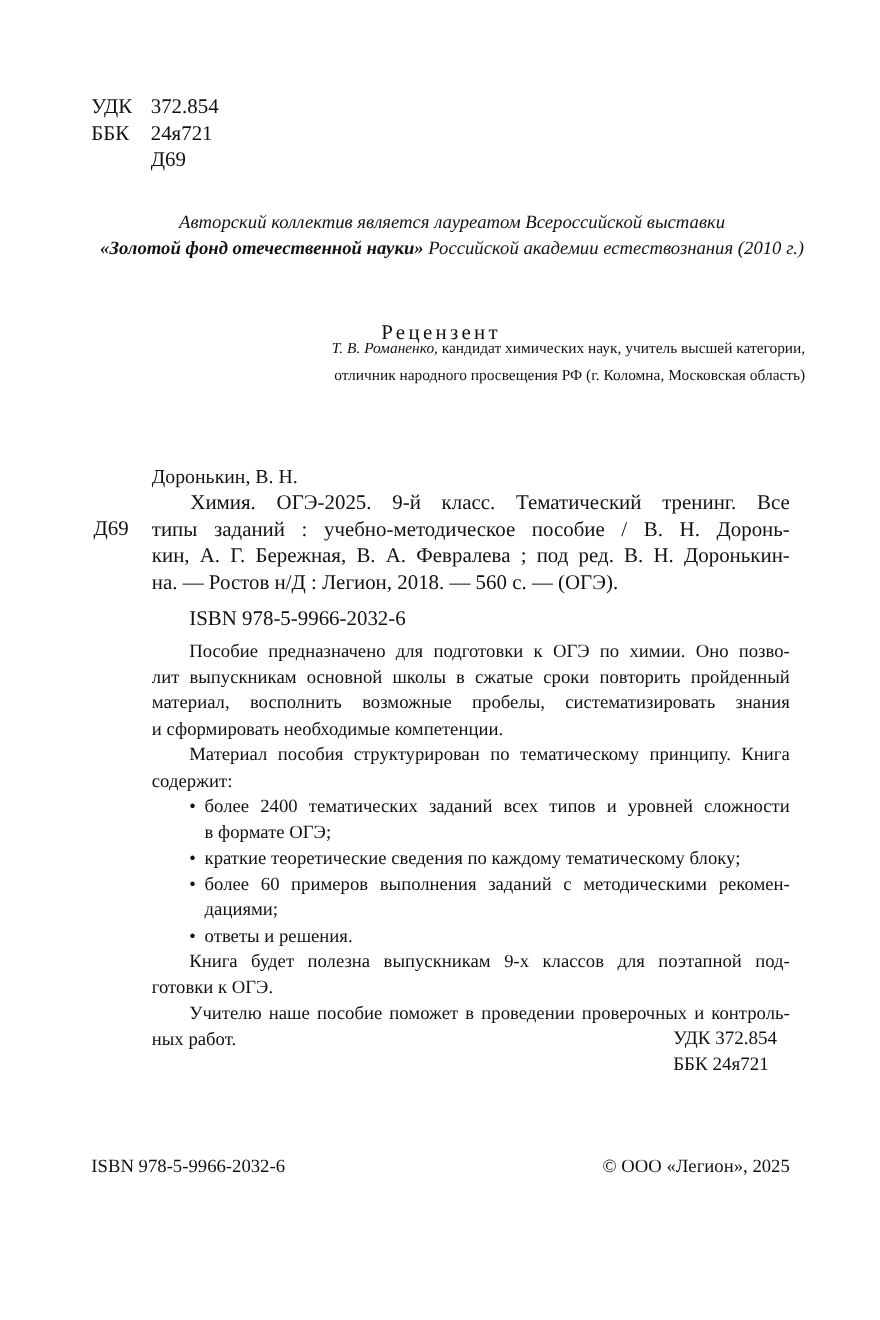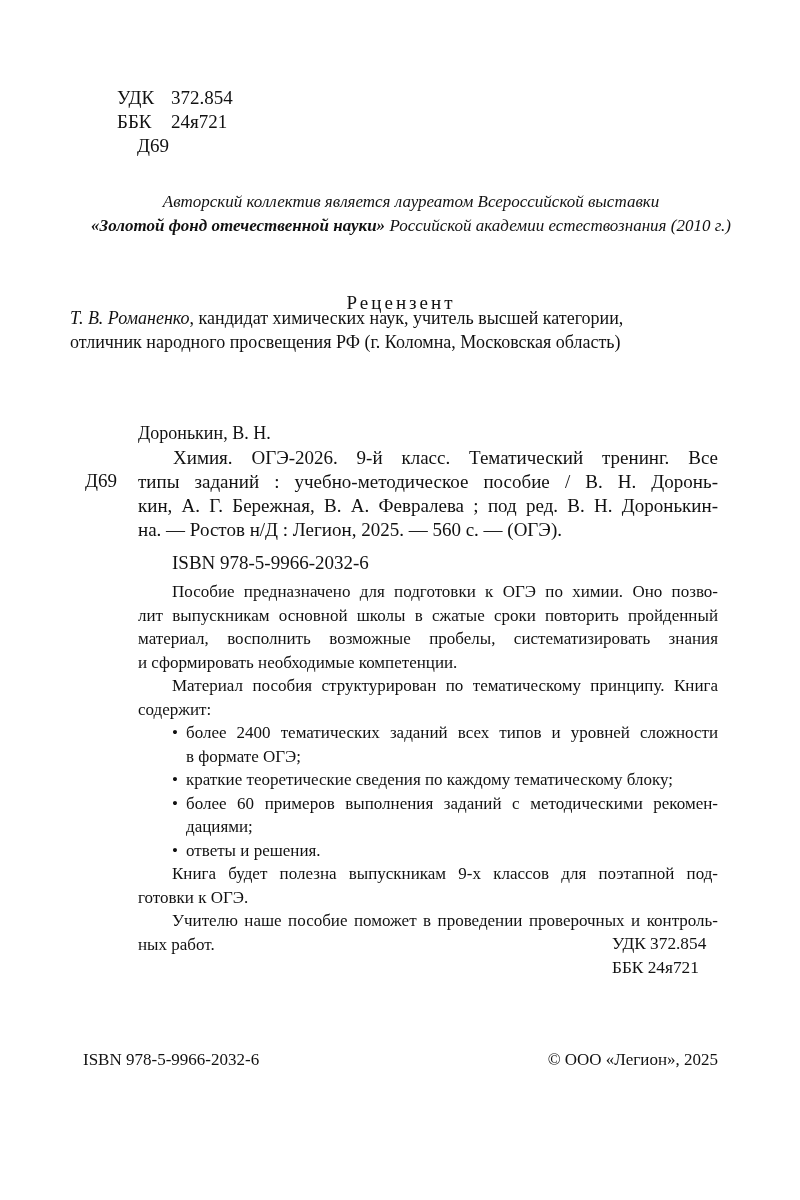--- a/index.html
+++ b/index.html
@@ -13,7 +13,7 @@
 
     
     #codes { left: 83px; top: 86px; line-height: 24px; font-size: 19px; }
-    #codes .row { display: flex; margin-left: 34px; }
+    #codes .row { display: flex; }
     #codes .k { width: 54px; }
     #codes .d69 { padding-left: 54px; }
 

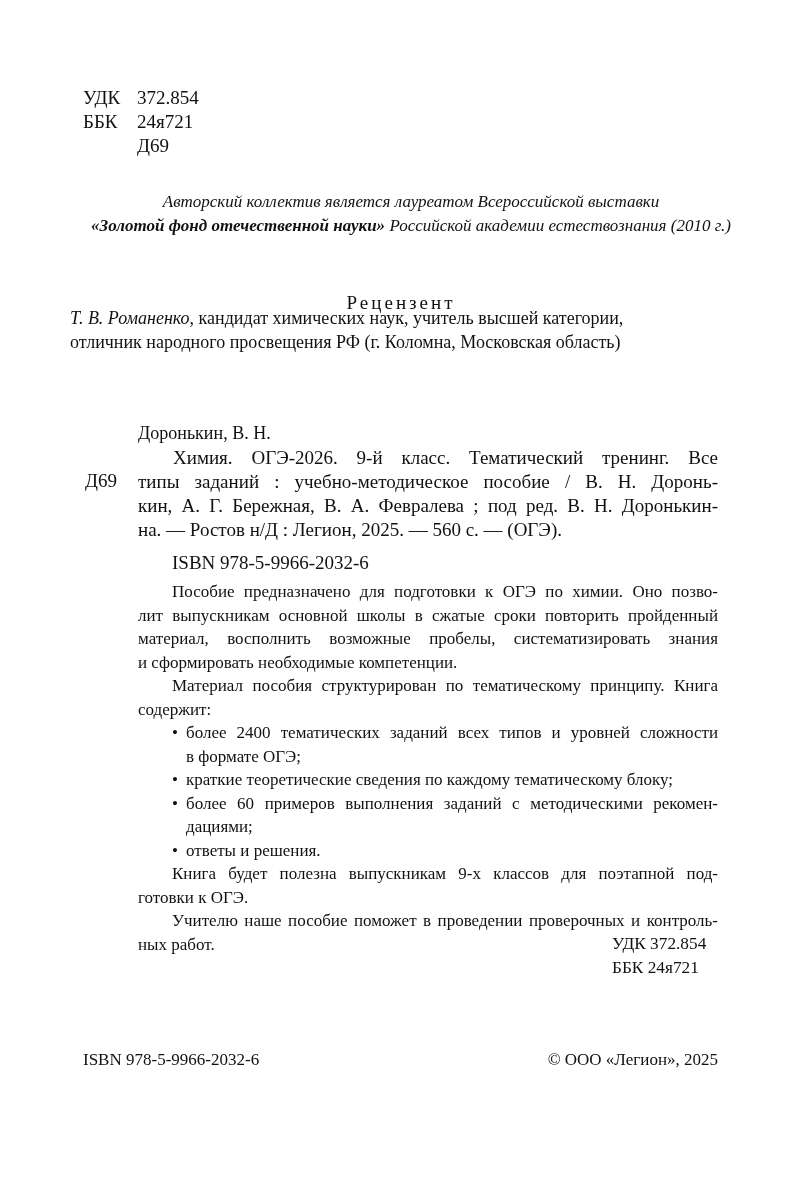--- a/index.html
+++ b/index.html
@@ -23,7 +23,7 @@
 
     
     #reviewer-heading { left: 70px; width: 662px; top: 292px; text-align: center; letter-spacing: 3px; font-size: 19px; }
-    #reviewer { left: 70px; width: 662px; top: 306px; text-align: left; font-size: 18px; line-height: 24px; }
+    #reviewer { left: 70px; width: 662px; top: 306px; text-align: right; font-size: 14px; line-height: 24px; }
     #reviewer i { font-style: italic; }
 
     

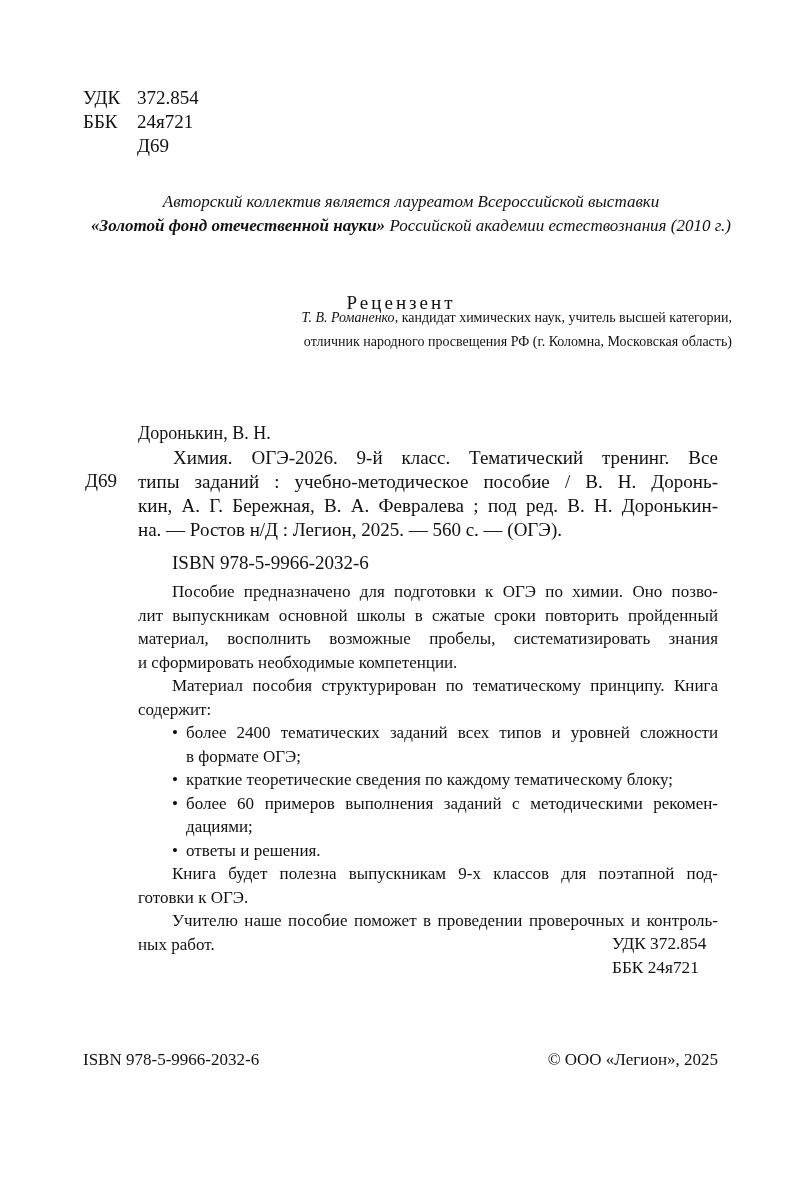--- a/index.html
+++ b/index.html
@@ -79,7 +79,7 @@
 <div id="author" class="abs">Доронькин, В. Н.</div>
 <div id="d69-side" class="abs">Д69</div>
 <div id="biblio" class="abs">
-  <span class="line indent">Химия. ОГЭ-2026. 9-й класс. Тематический тренинг. Все</span>
+  <span class="line indent">Химия. ОГЭ-2025. 9-й класс. Тематический тренинг. Все</span>
   <span class="line">типы заданий : учебно-методическое пособие / В. Н. Доронь-</span>
   <span class="line">кин, А. Г. Бережная, В. А. Февралева ; под ред. В. Н. Доронькин-</span>
   <span class="line last">на. — Ростов н/Д : Легион, 2025. — 560 с. — (ОГЭ).</span>

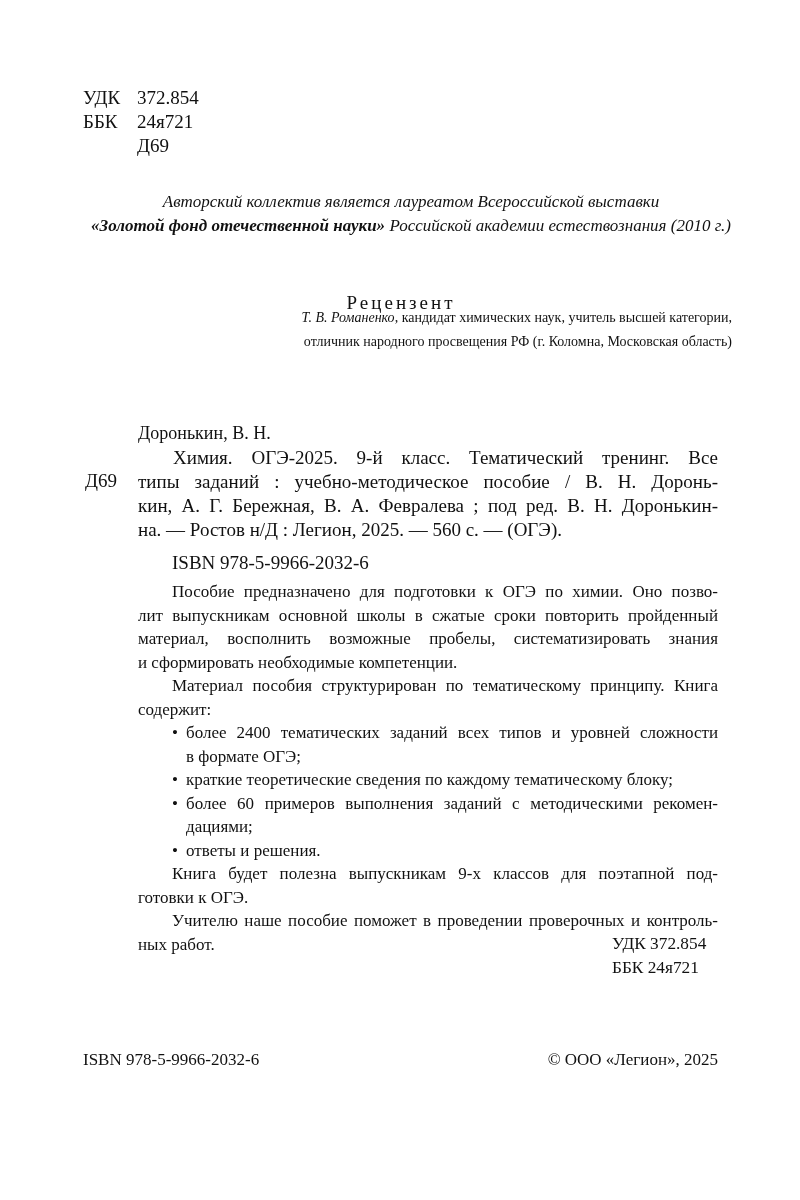--- a/index.html
+++ b/index.html
@@ -82,7 +82,7 @@
   <span class="line indent">Химия. ОГЭ-2025. 9-й класс. Тематический тренинг. Все</span>
   <span class="line">типы заданий : учебно-методическое пособие / В. Н. Доронь-</span>
   <span class="line">кин, А. Г. Бережная, В. А. Февралева ; под ред. В. Н. Доронькин-</span>
-  <span class="line last">на. — Ростов н/Д : Легион, 2025. — 560 с. — (ОГЭ).</span>
+  <span class="line last">на. — Ростов н/Д : Легион, 2018. — 560 с. — (ОГЭ).</span>
 </div>
 <div id="isbn-main" class="abs">ISBN 978-5-9966-2032-6</div>
 

